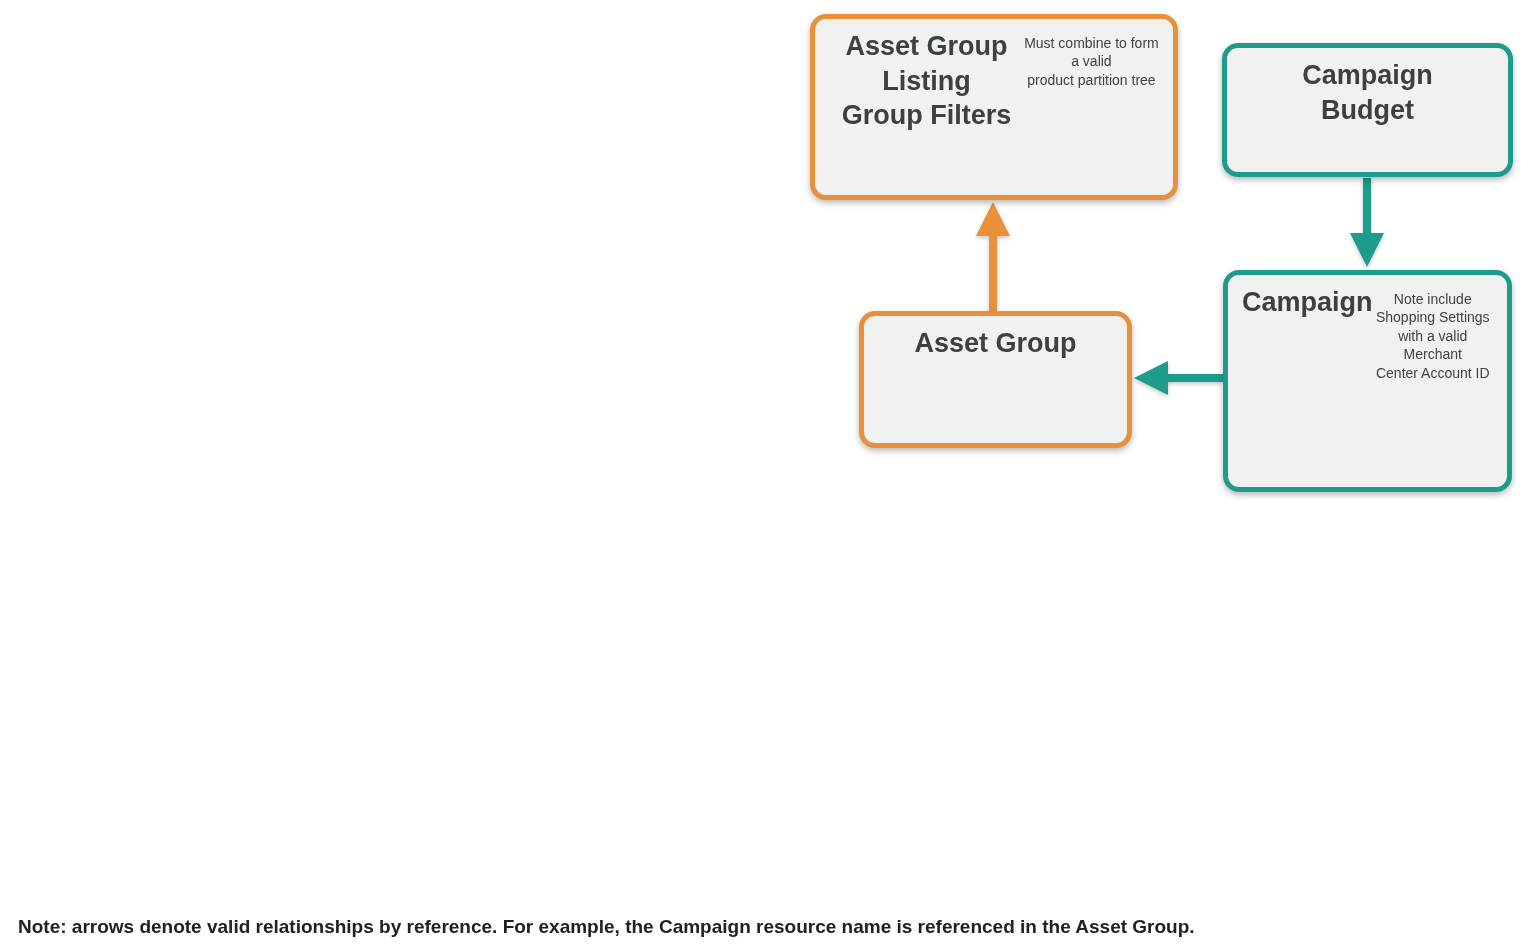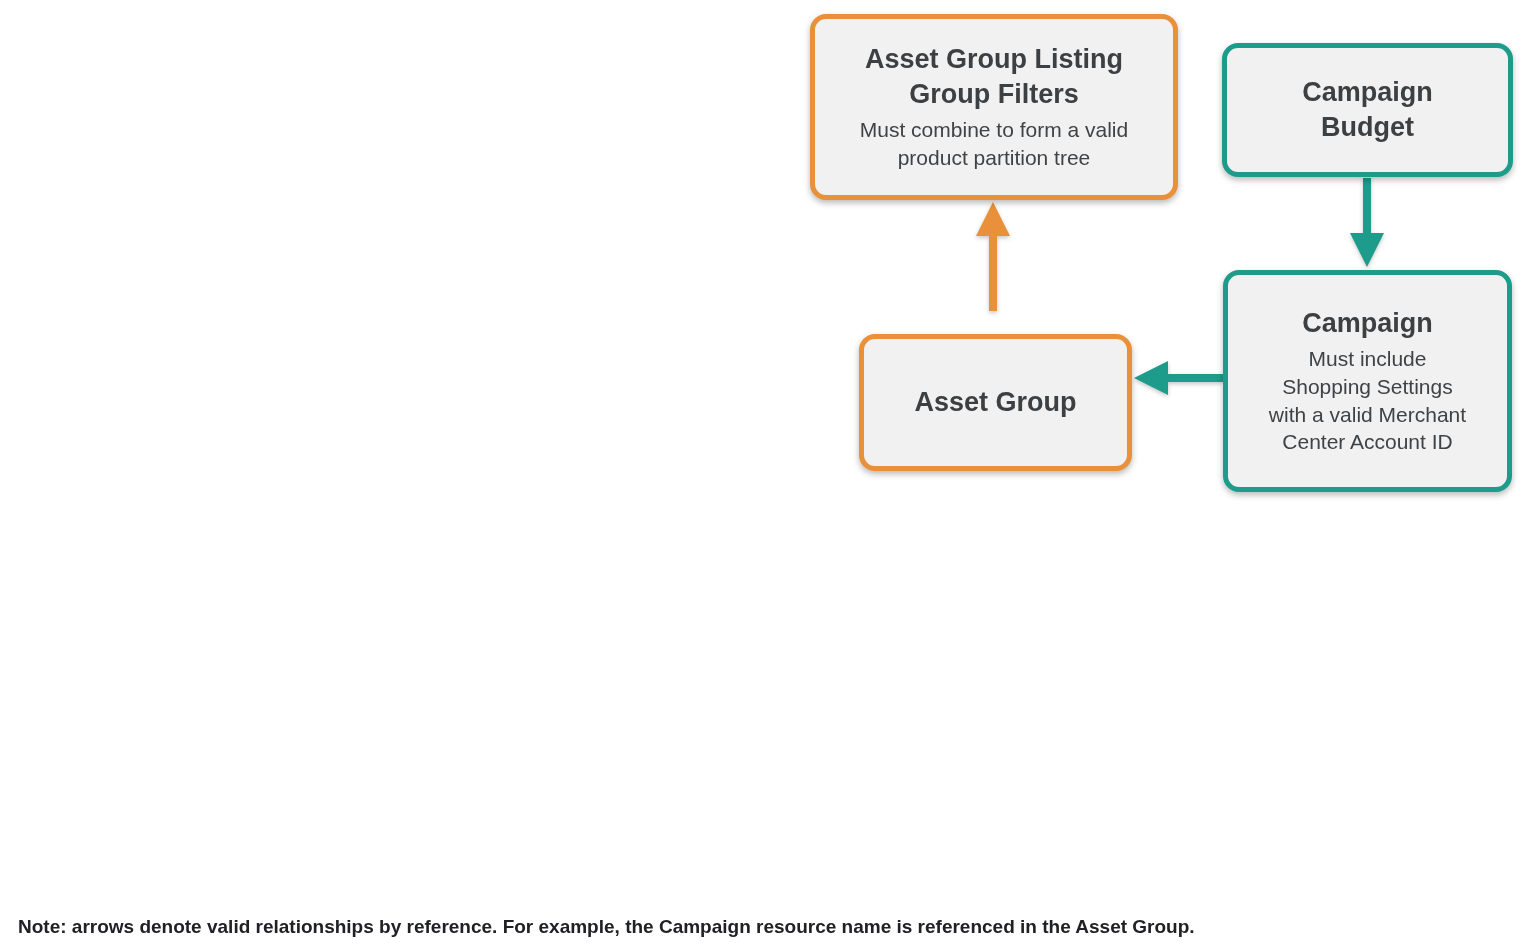--- a/index.html
+++ b/index.html
@@ -18,8 +18,8 @@
     background: var(--box-fill, #f1f1f1);
     border-radius: 16px;
     display: flex;
-    flex-direction: column;
-    align-items: center;
+    flex-direction: row;
+    align-items: flex-start;
     justify-content: center;
     text-align: center;
     padding: 10px 14px;

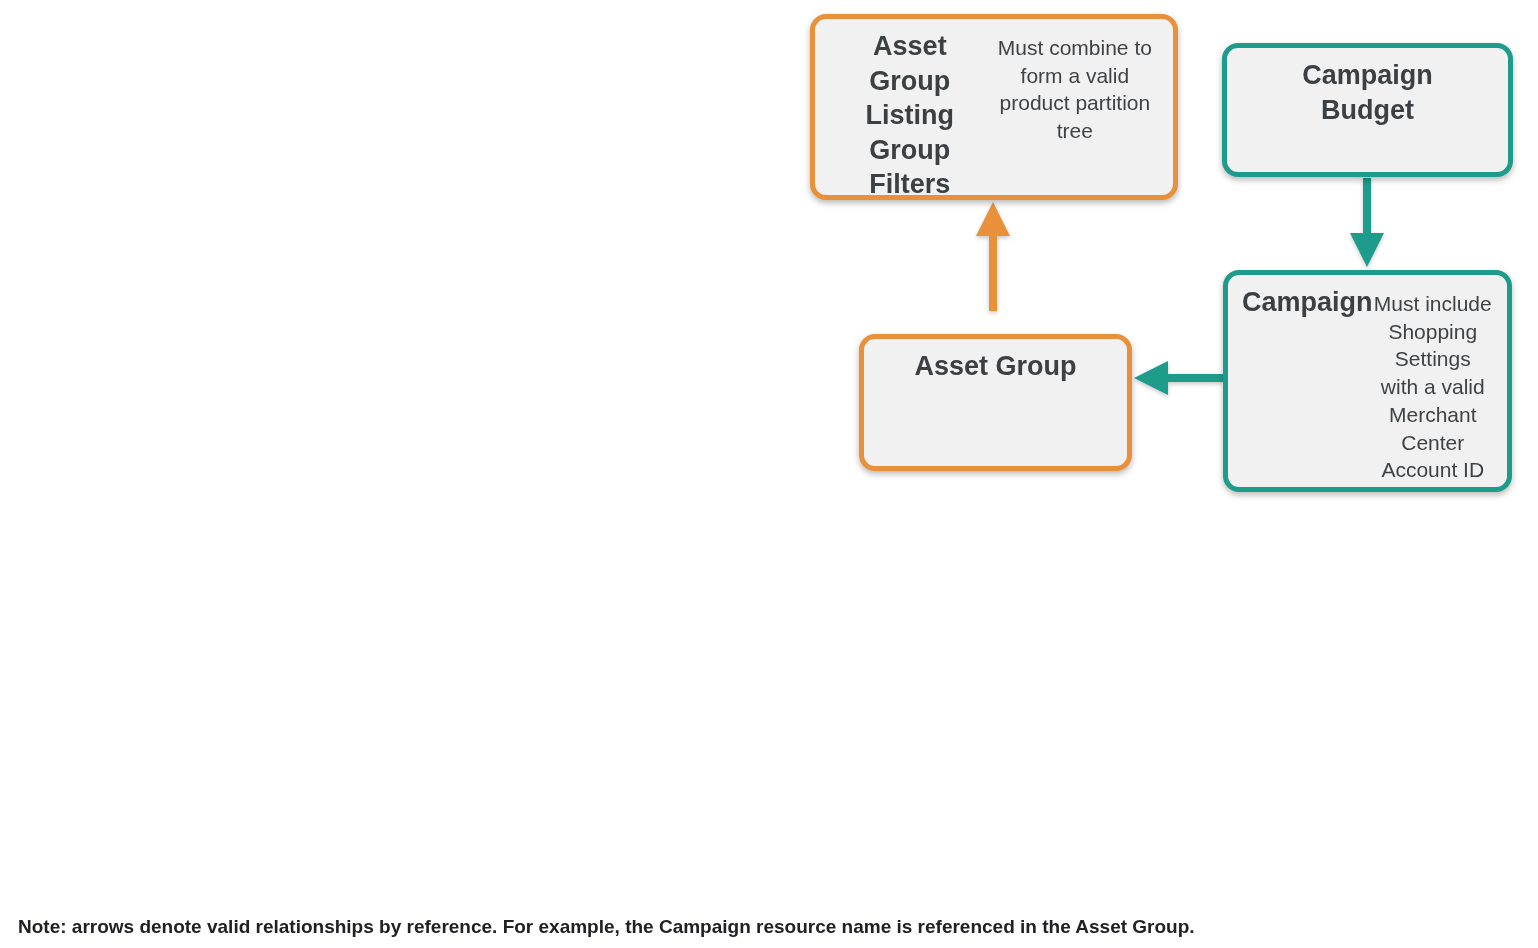--- a/index.html
+++ b/index.html
@@ -35,7 +35,7 @@
     white-space: pre-line;
   }
   .node-subtitle {
-    font-size: 21px;
+    font-size: 14px;
     font-weight: normal;
     line-height: 1.32;
     color: var(--subtitle-text, #3f4346);

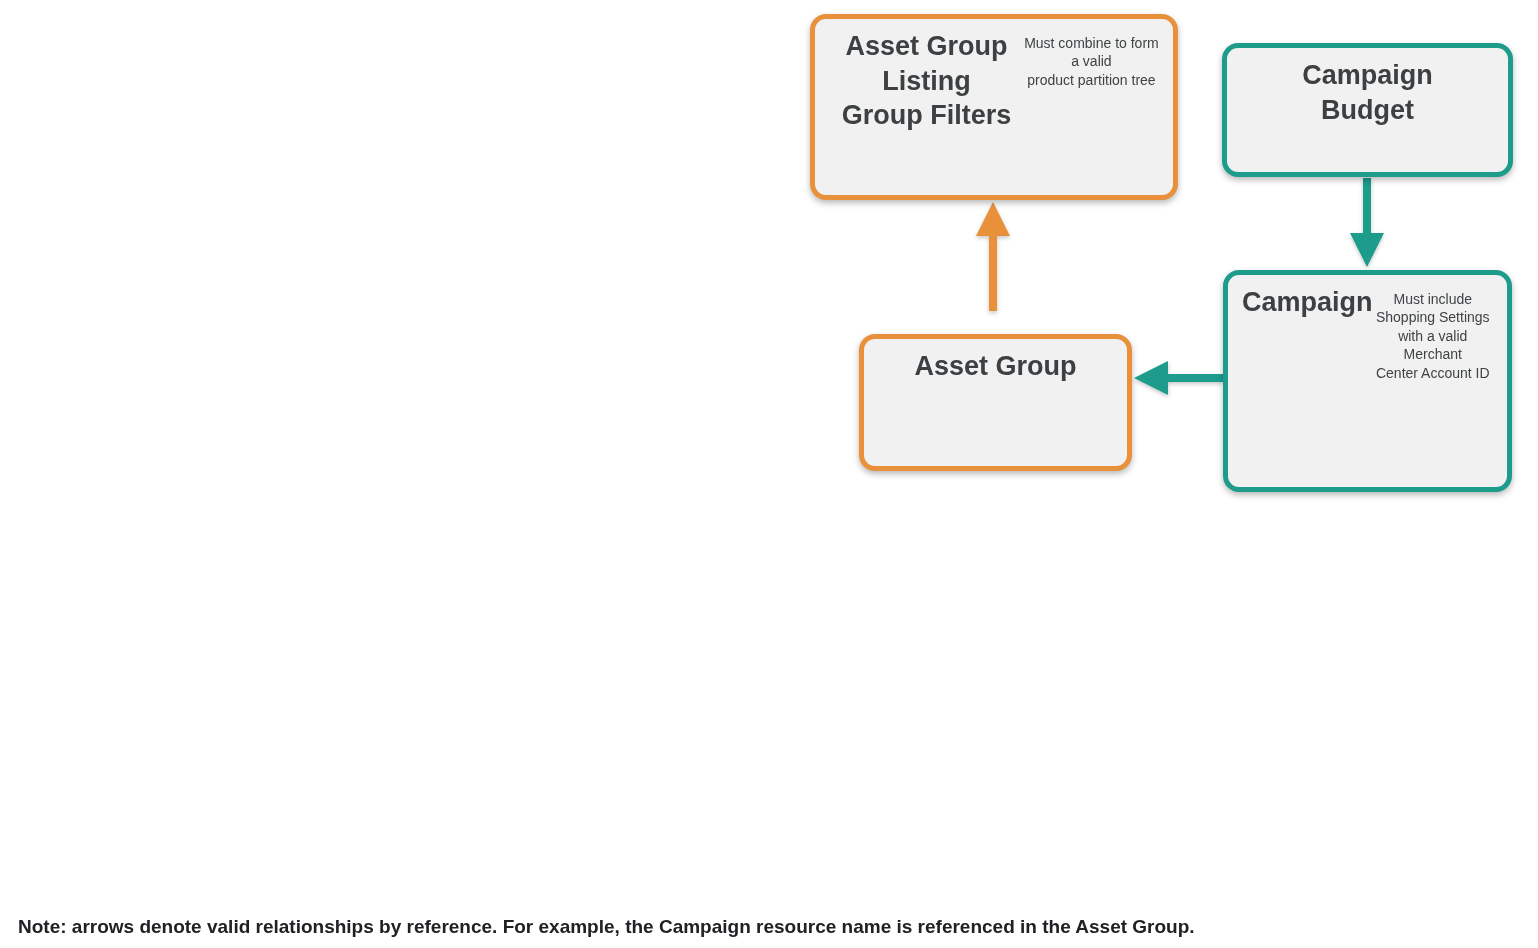--- a/index.html
+++ b/index.html
@@ -104,7 +104,7 @@
 
   <div class="node teal" id="node-campaign">
     <div class="node-title">Campaign</div>
-    <div class="node-subtitle">Must include
+    <div class="node-subtitle">Note include
 Shopping Settings
 with a valid Merchant
 Center Account ID</div>

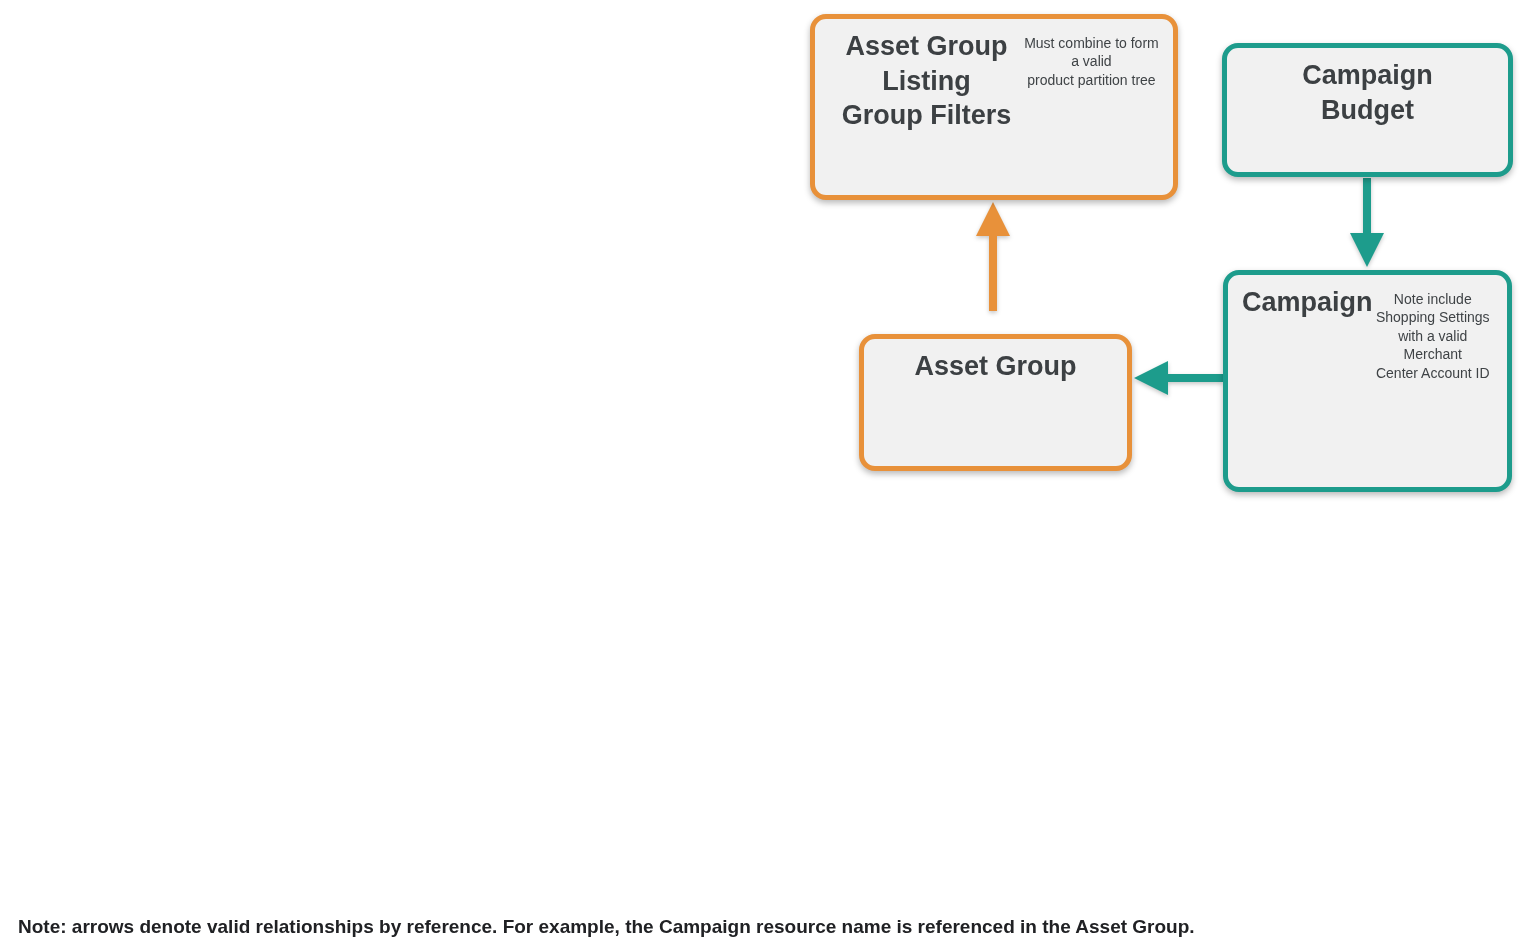--- a/index.html
+++ b/index.html
@@ -45,7 +45,7 @@
   #node-filters        { left: 810px;  top: 14px;  width: 368px; height: 186px; }
   #node-campaign-budget{ left: 1222px; top: 43px;  width: 291px; height: 134px; }
   #node-campaign       { left: 1223px; top: 270px; width: 289px; height: 222px; }
-  #node-asset-group    { left: 859px;  top: 311px; width: 273px; height: 137px; margin-top: 23px; }
+  #node-asset-group    { left: 859px;  top: 311px; width: 273px; height: 137px; }
 
   .arrows-layer {
     position: absolute; left: 0; top: 0;

